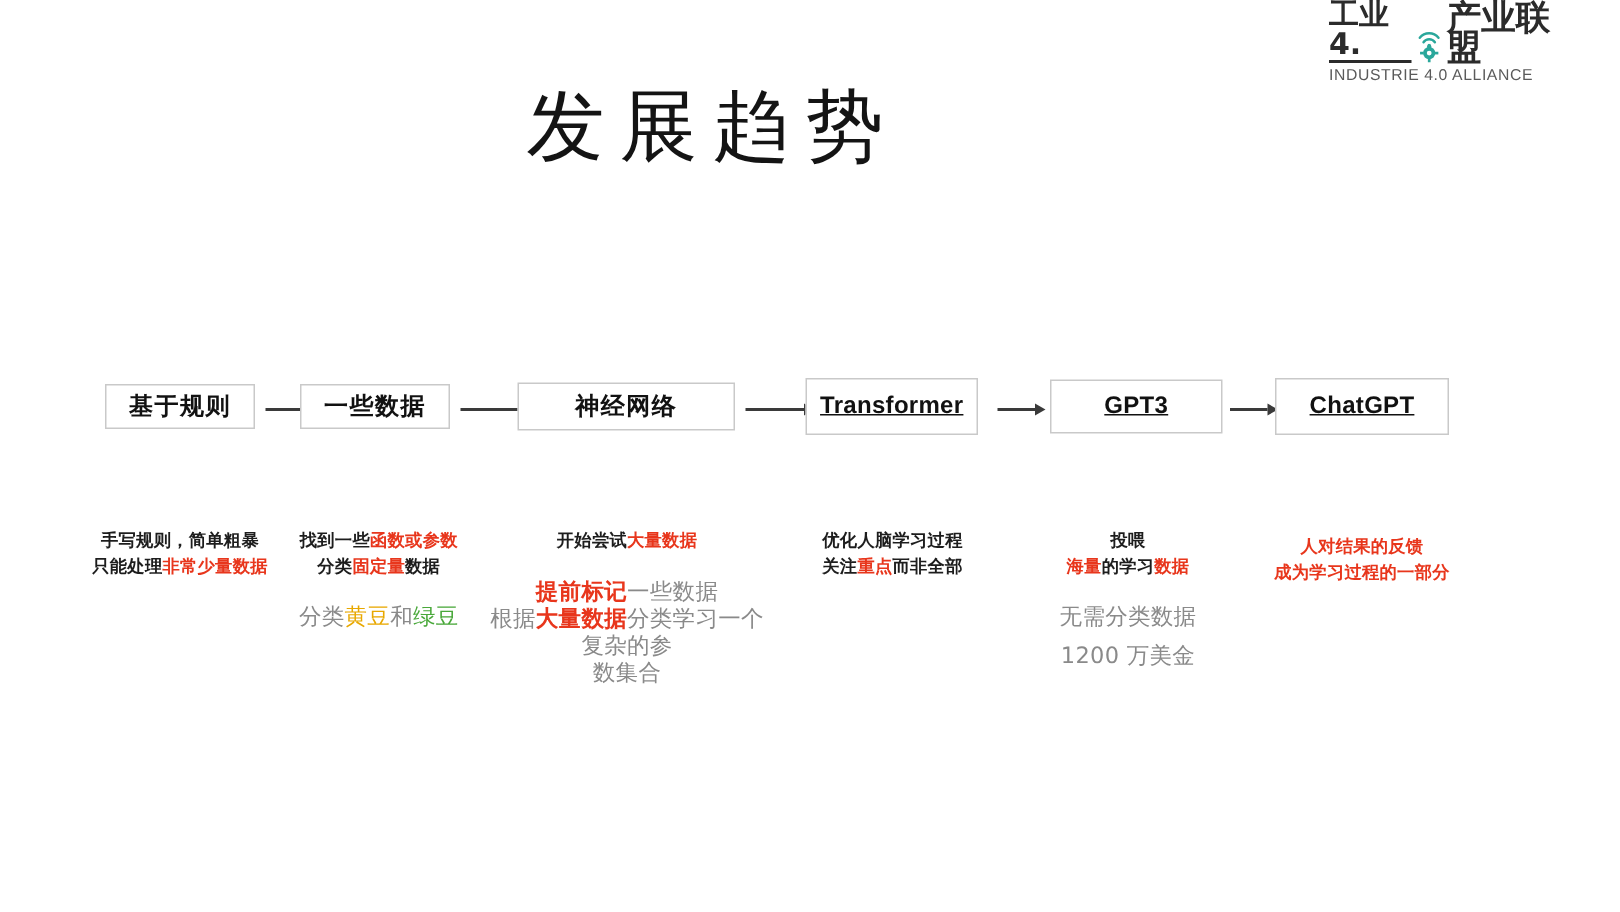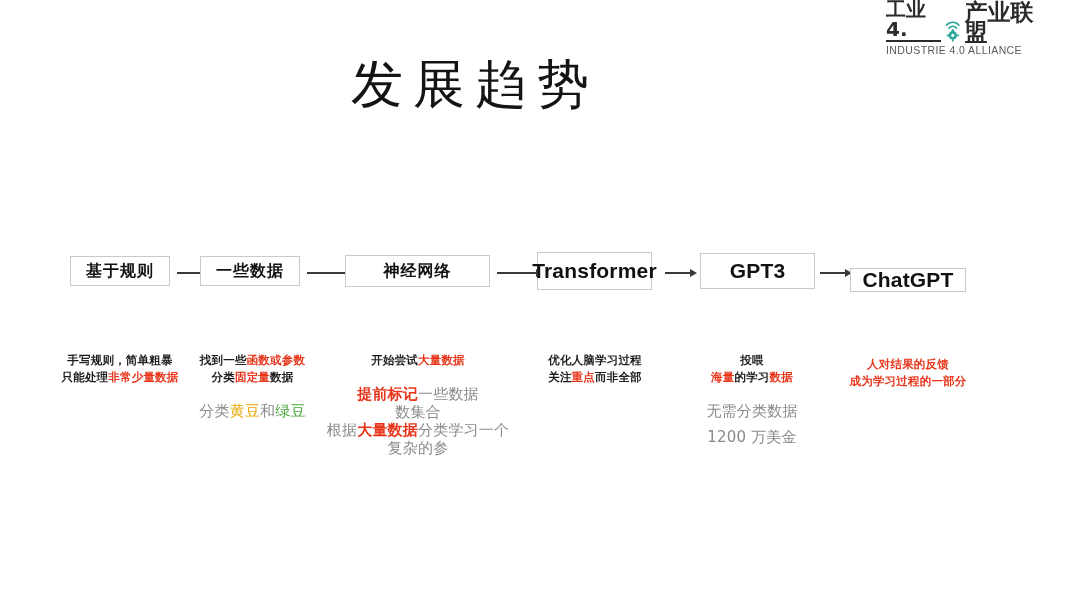--- a/index.html
+++ b/index.html
@@ -107,8 +107,9 @@
   }
   .flow-box.en {
     font-family: "Liberation Sans", sans-serif;
-    font-size: 21px;
+    font-size: 16px;
     letter-spacing: 0.2px;
+    text-decoration: underline;
   }
 
   .arrow {

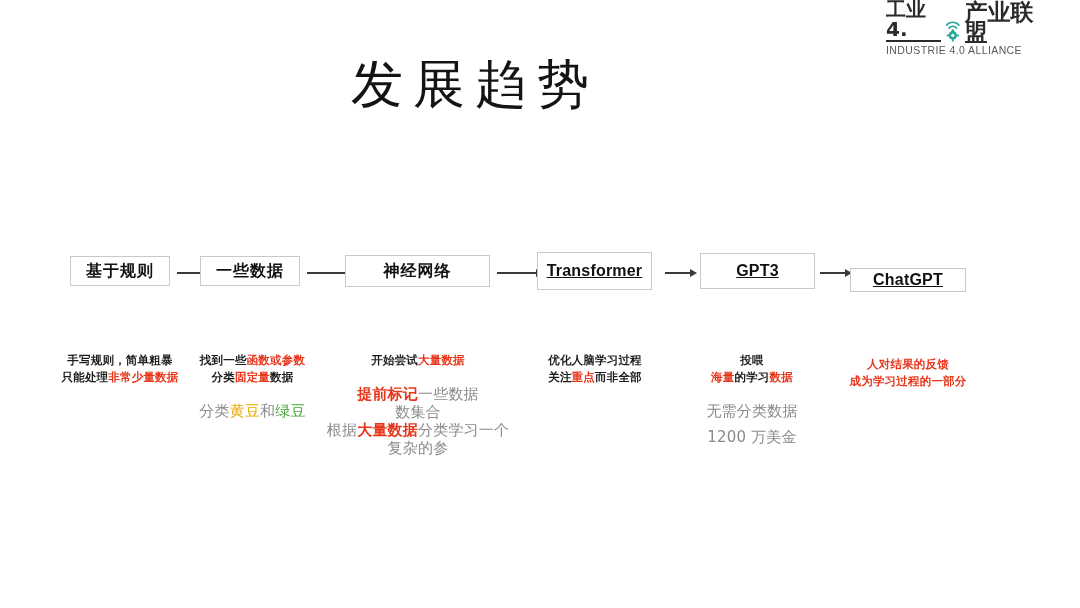--- a/index.html
+++ b/index.html
@@ -237,7 +237,7 @@
       <span class="head" style="left:25px;"></span>
   </div>
 
-  <div class="flow-box en" style="left:850px; top:16px; width:116px; height:24px;">
+  <div class="flow-box en" style="left:850px; top:0px; width:116px; height:38px;">
     <span>ChatGPT</span>
   </div>
 </div>

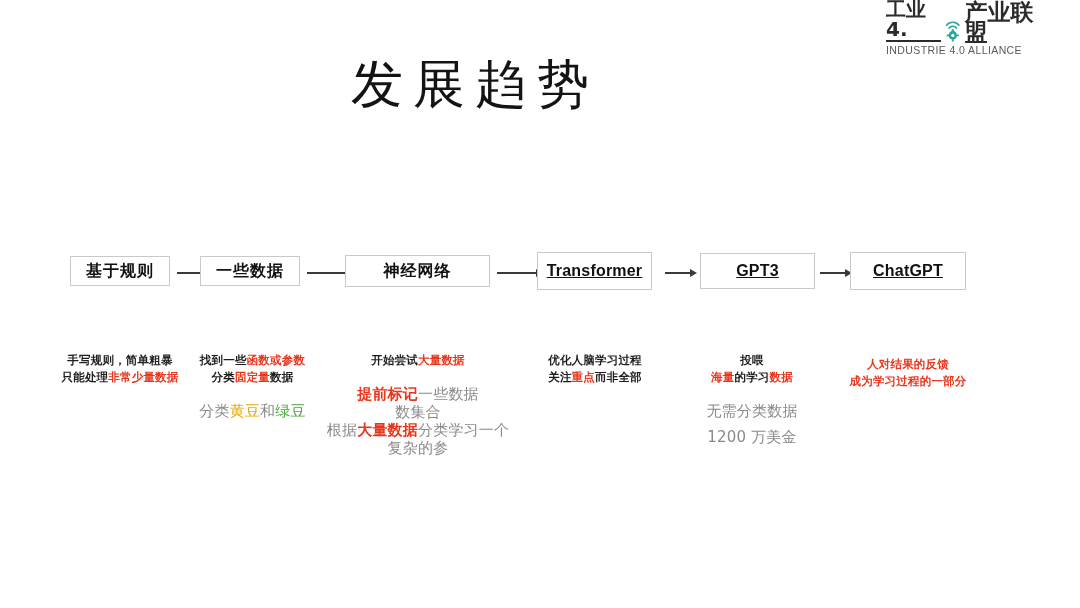--- a/index.html
+++ b/index.html
@@ -280,10 +280,10 @@
       <span class="hl-red">提前标记</span><span>一些数据</span>
     </div>
     <div>
+      <span>根据</span><span class="hl-red">大量数据</span><span>分类学习一个复杂的参</span>
+    </div>
+    <div>
       <span>数集合</span>
-    </div>
-    <div>
-      <span>根据</span><span class="hl-red">大量数据</span><span>分类学习一个复杂的参</span>
     </div>
   </div>
 </div>

